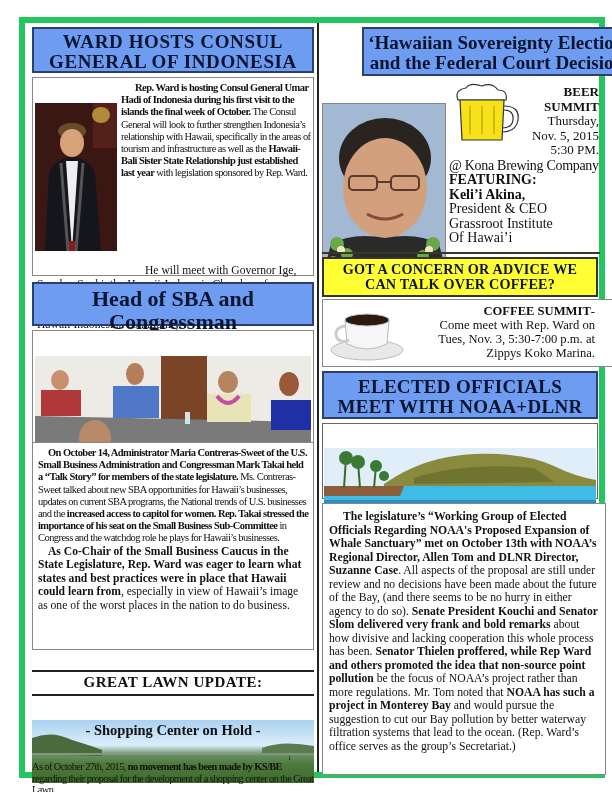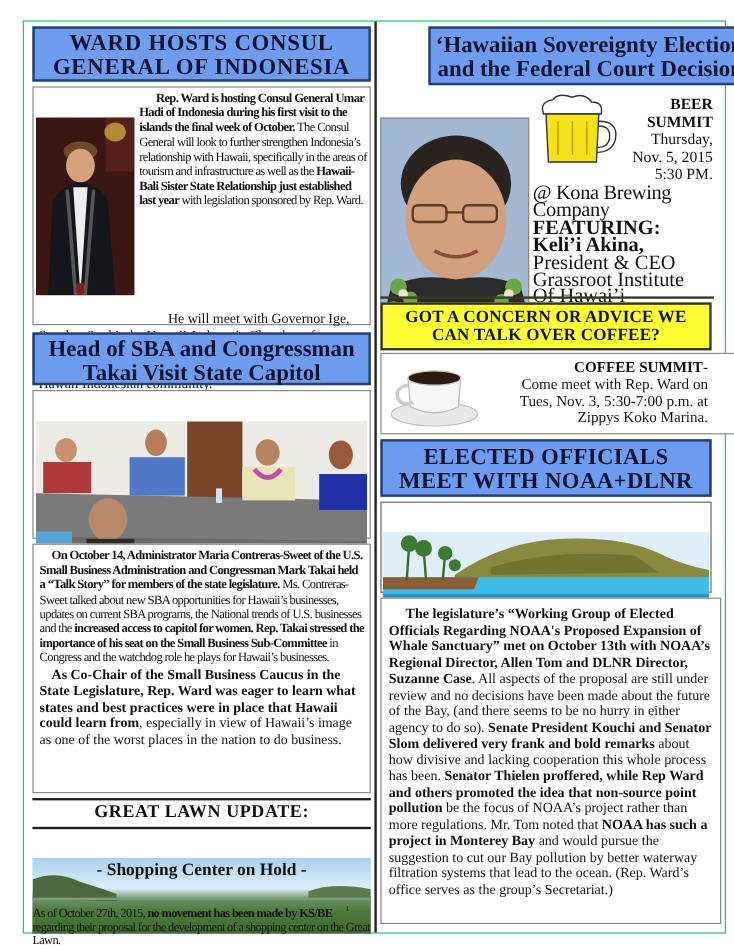--- a/index.html
+++ b/index.html
@@ -8,7 +8,7 @@
 
     .frame {
       position: absolute; left: 19px; top: 17px; width: 586px; height: 761px;
-      border: 1px solid #22c55e; background: #fff;
+      border: 6px solid #22c55e; background: #fff;
     }
     .col-divider { position: absolute; left: 292px; top: 0; width: 2px; height: 100%; background: #222; }
 

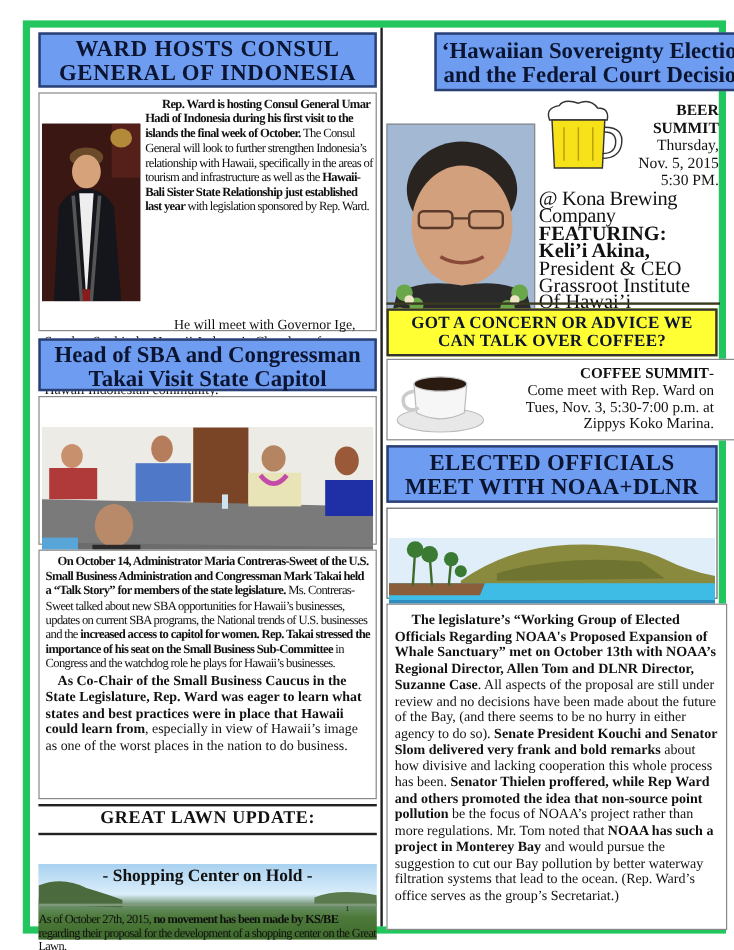--- a/index.html
+++ b/index.html
@@ -171,7 +171,7 @@
     </div>
   </div>
 
-  <div style="position:absolute; left:424px; top:136px; width:152px; font-size:17px; line-height:14.4px;">
+  <div style="position:absolute; left:424px; top:136px; width:152px; font-size:14px; line-height:14.4px;">
     <div style="letter-spacing:-0.3px;">@ Kona Brewing Company</div>
     <div style="font-weight:bold;">FEATURING:</div>
     <div style="font-weight:bold;">Keli’i Akina,</div>

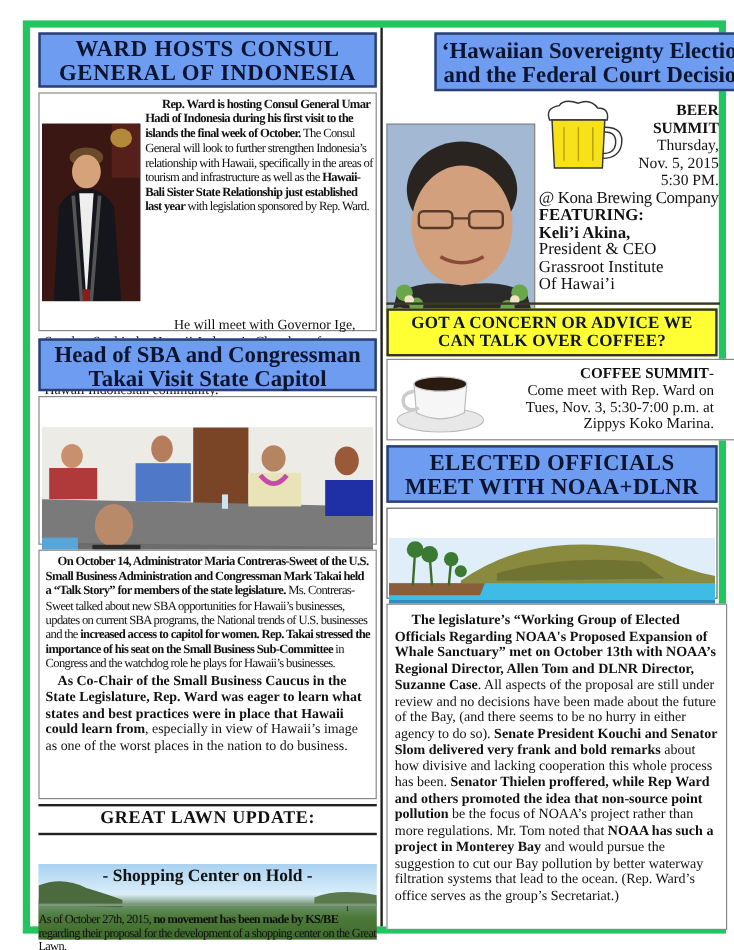--- a/index.html
+++ b/index.html
@@ -62,7 +62,7 @@
     <p class="txt reg" style="position:absolute; left:4px; top:138px; width:276px; text-indent:108px; font-size:11.6px; line-height:13.6px;">He will meet with Governor Ige, Speaker Souki, the Hawaii-Indonesia Chamber of Commerce and make an appearance at University of Hawaii’s East-West Center and host a dinner for the Hawaii Indonesian community.</p>
   </div>
 
-  <div class="banner" style="left:7px; top:259px; width:282px; height:44px; font-size:19px; padding-top:3px; font-family:'Liberation Serif',serif;">
+  <div class="banner" style="left:7px; top:259px; width:282px; height:44px; font-size:22px; padding-top:3px; font-family:'Liberation Serif',serif;">
     <div>Head of SBA and Congressman</div>
     <div>Takai Visit State Capitol</div>
   </div>

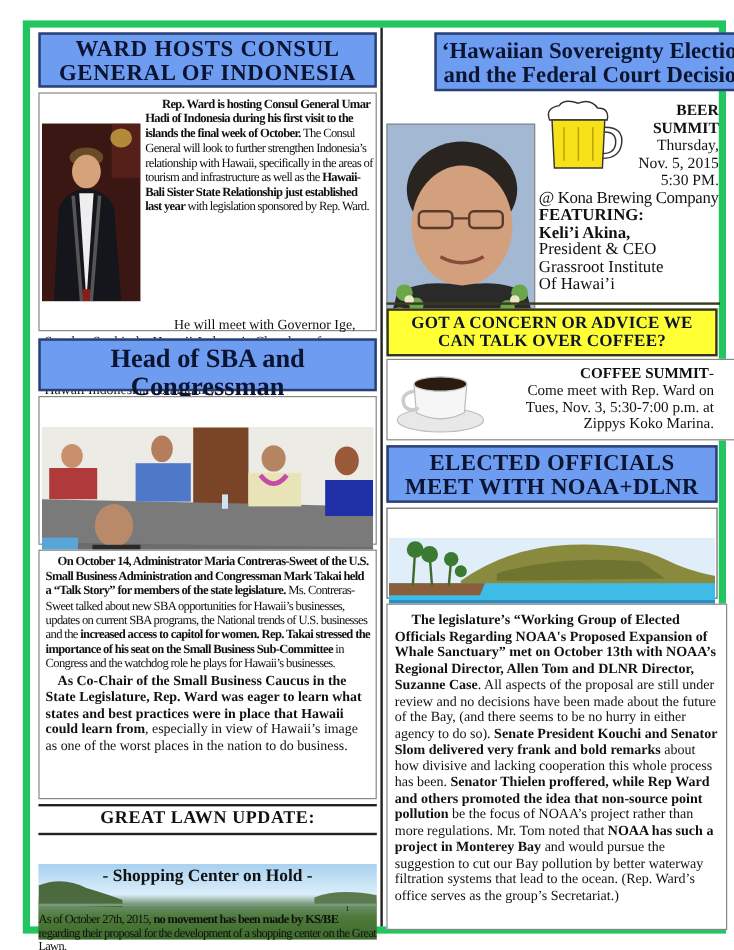--- a/index.html
+++ b/index.html
@@ -91,7 +91,7 @@
     </div>
   </div>
 
-  <div class="box" style="left:7px; top:435px; width:282px; height:208px; padding:4px 4px 0 5px;">
+  <div class="box" style="left:7px; top:419px; width:282px; height:208px; padding:4px 4px 0 5px;">
     <p class="txt cond" style="text-indent:10px;">
       <b>On October 14, Administrator Maria Contreras-Sweet of the U.S. Small Business Administration and Congressman Mark Takai held a “Talk Story” for members of the state legislature.</b><span> Ms. Contreras-Sweet talked about new SBA opportunities for Hawaii’s businesses, updates on current SBA programs, the National trends of U.S. businesses and the </span><b>increased access to capitol for women.  Rep. Takai stressed the importance of his seat on the Small Business Sub-Committee</b><span> in Congress and the watchdog role he plays for Hawaii’s businesses.</span>
     </p>

